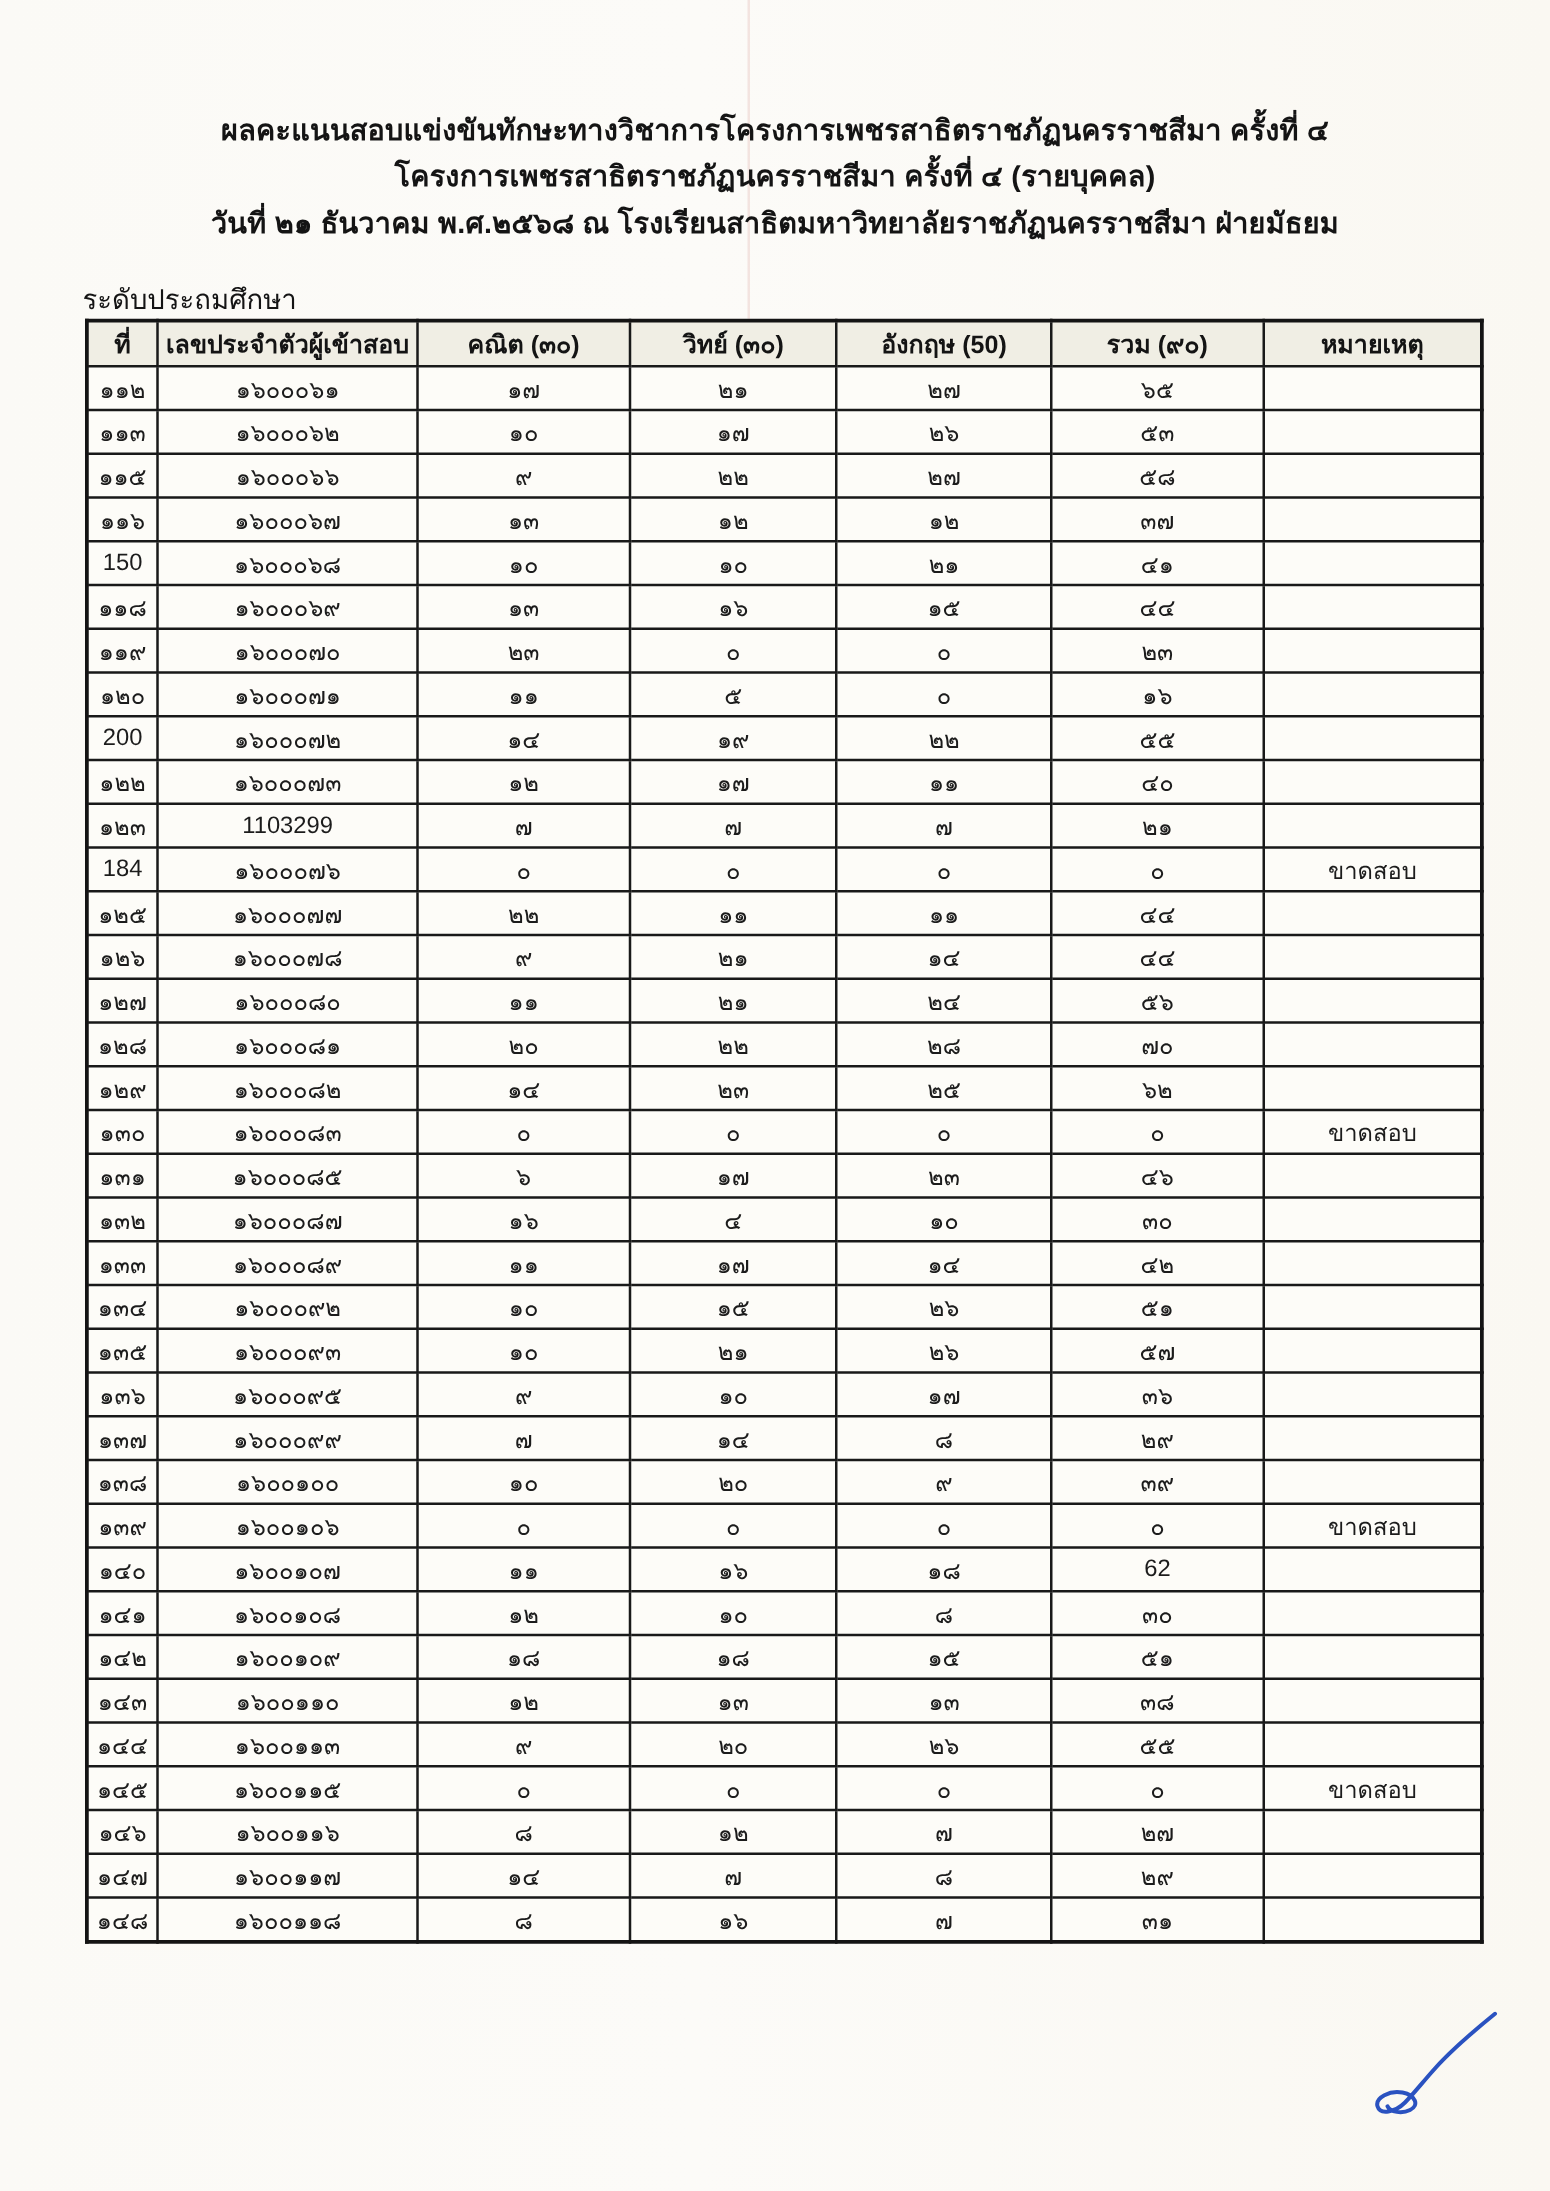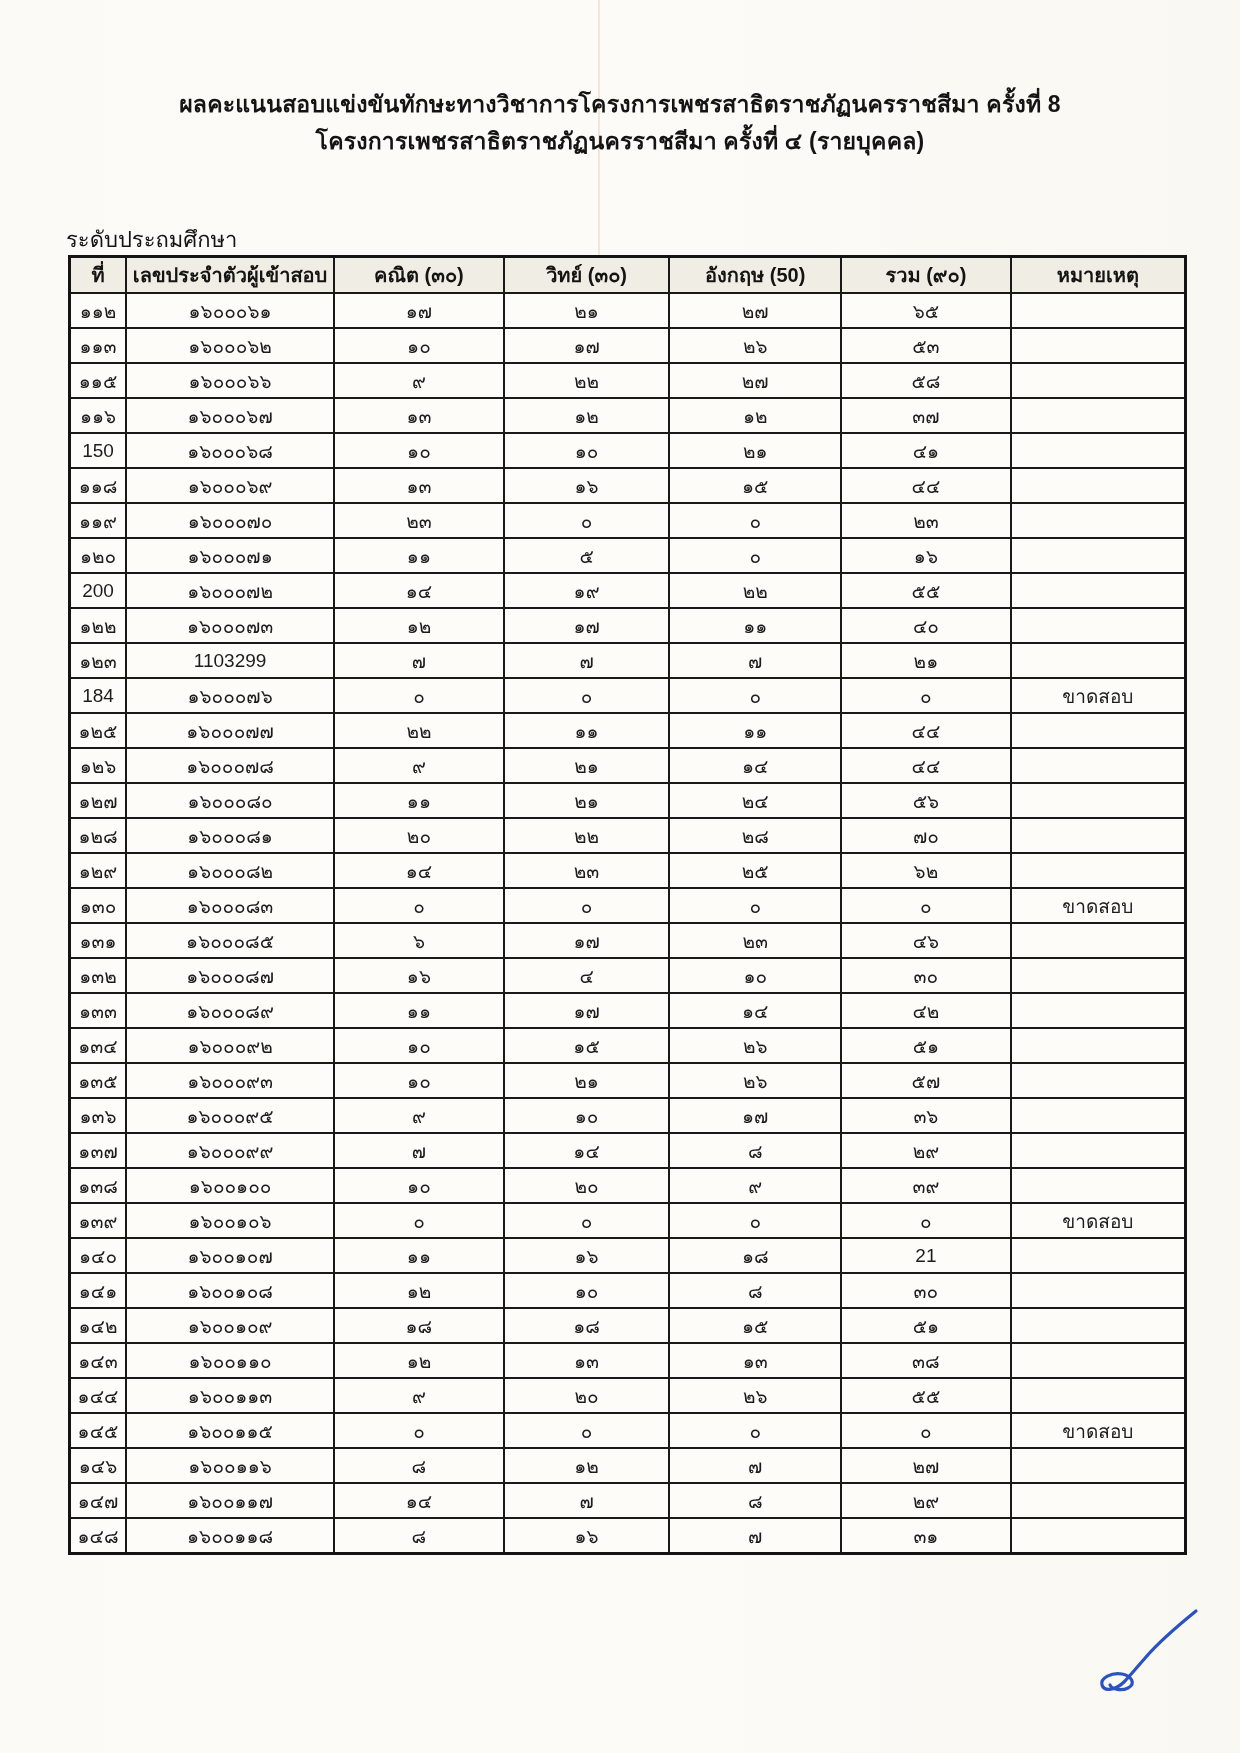--- a/index.html
+++ b/index.html
@@ -58,7 +58,7 @@
 <div class="fold-line"></div>
 
 <div class="titles">
-  <div class="title-line">ผลคะแนนสอบแข่งขันทักษะทางวิชาการโครงการเพชรสาธิตราชภัฏนครราชสีมา ครั้งที่ 8</div>
+  <div class="title-line">ผลคะแนนสอบแข่งขันทักษะทางวิชาการโครงการเพชรสาธิตราชภัฏนครราชสีมา ครั้งที่ ๔</div>
   <div class="title-line">โครงการเพชรสาธิตราชภัฏนครราชสีมา ครั้งที่ ๔ (รายบุคคล)</div>
 </div>
 

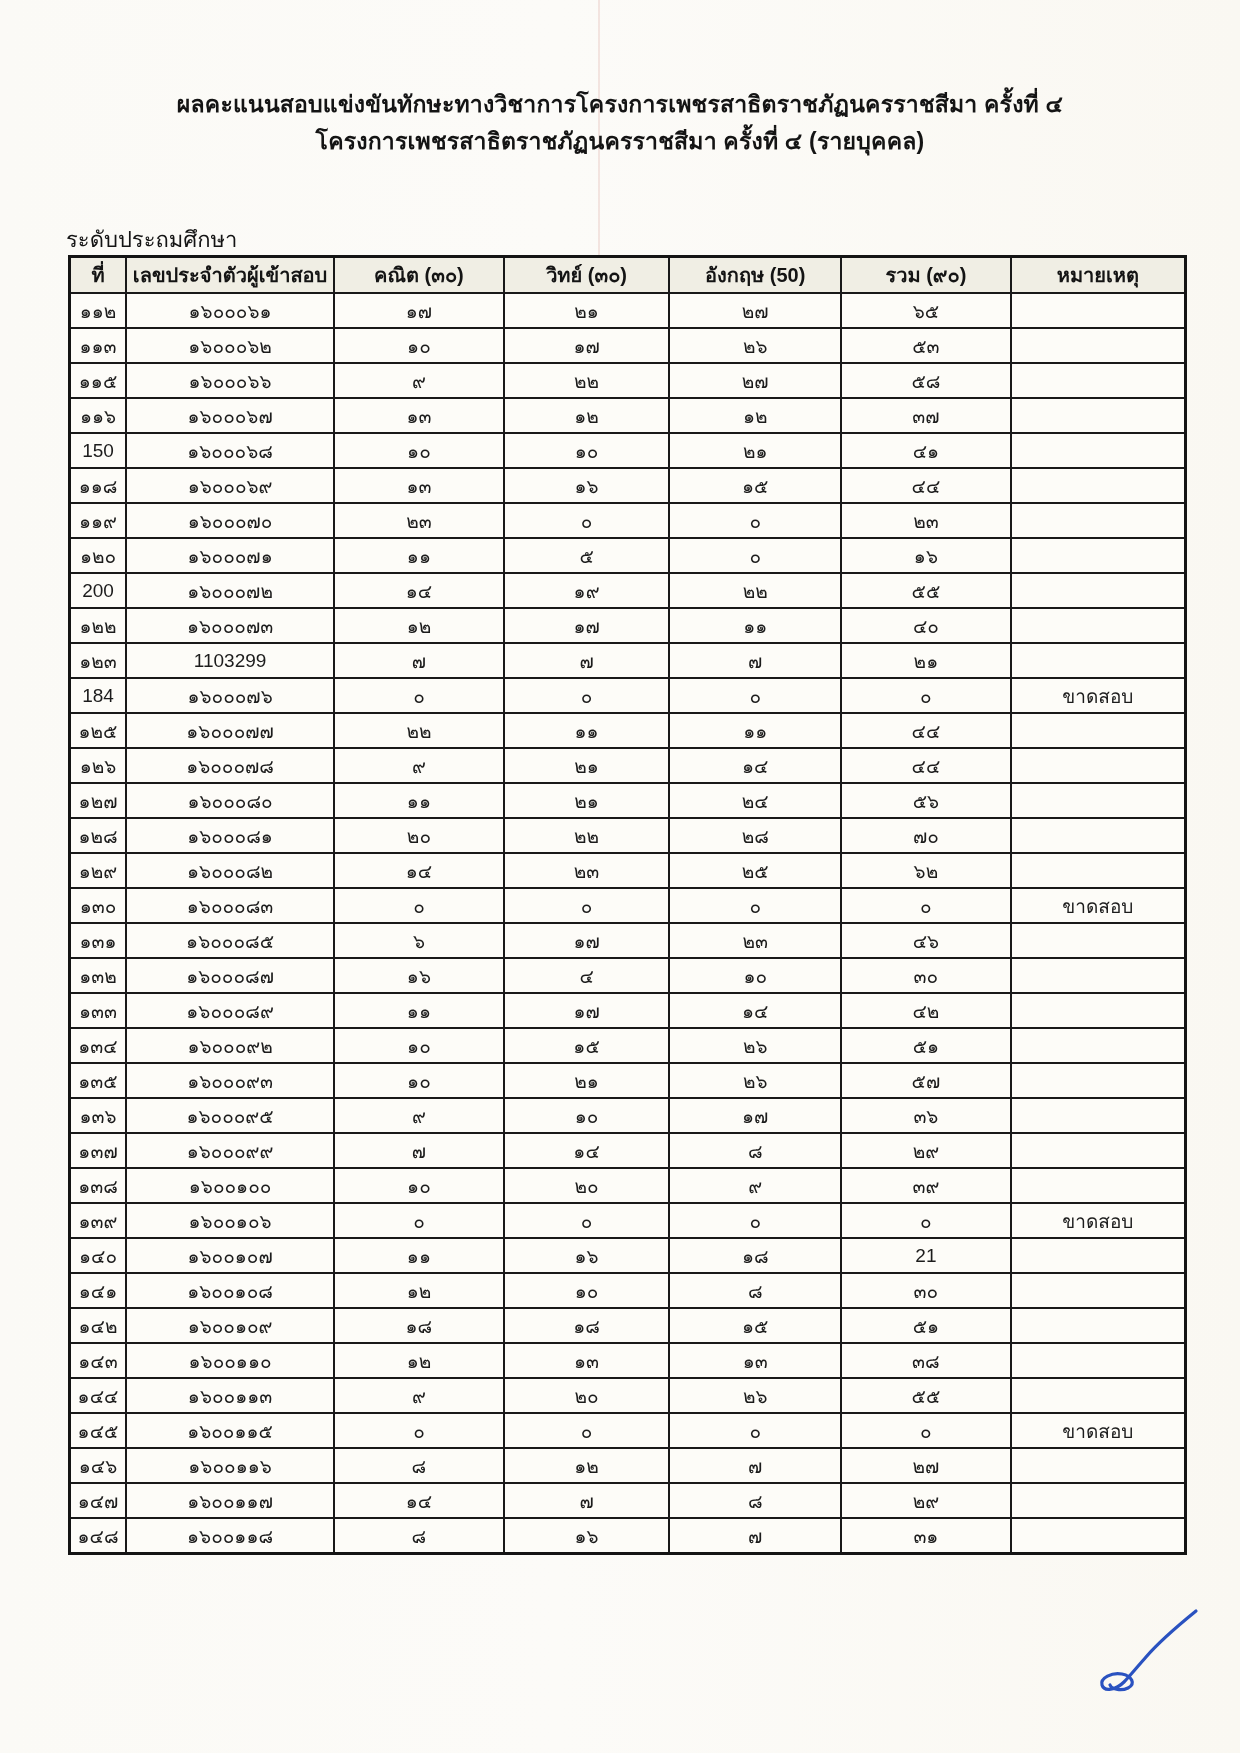--- a/index.html
+++ b/index.html
@@ -60,6 +60,7 @@
 <div class="titles">
   <div class="title-line">ผลคะแนนสอบแข่งขันทักษะทางวิชาการโครงการเพชรสาธิตราชภัฏนครราชสีมา ครั้งที่ ๔</div>
   <div class="title-line">โครงการเพชรสาธิตราชภัฏนครราชสีมา ครั้งที่ ๔ (รายบุคคล)</div>
+  <div class="title-line">วันที่ ๒๑ ธันวาคม พ.ศ.๒๕๖๘ ณ โรงเรียนสาธิตมหาวิทยาลัยราชภัฏนครราชสีมา ฝ่ายมัธยม</div>
 </div>
 
 <div class="section-label">ระดับประถมศึกษา</div>

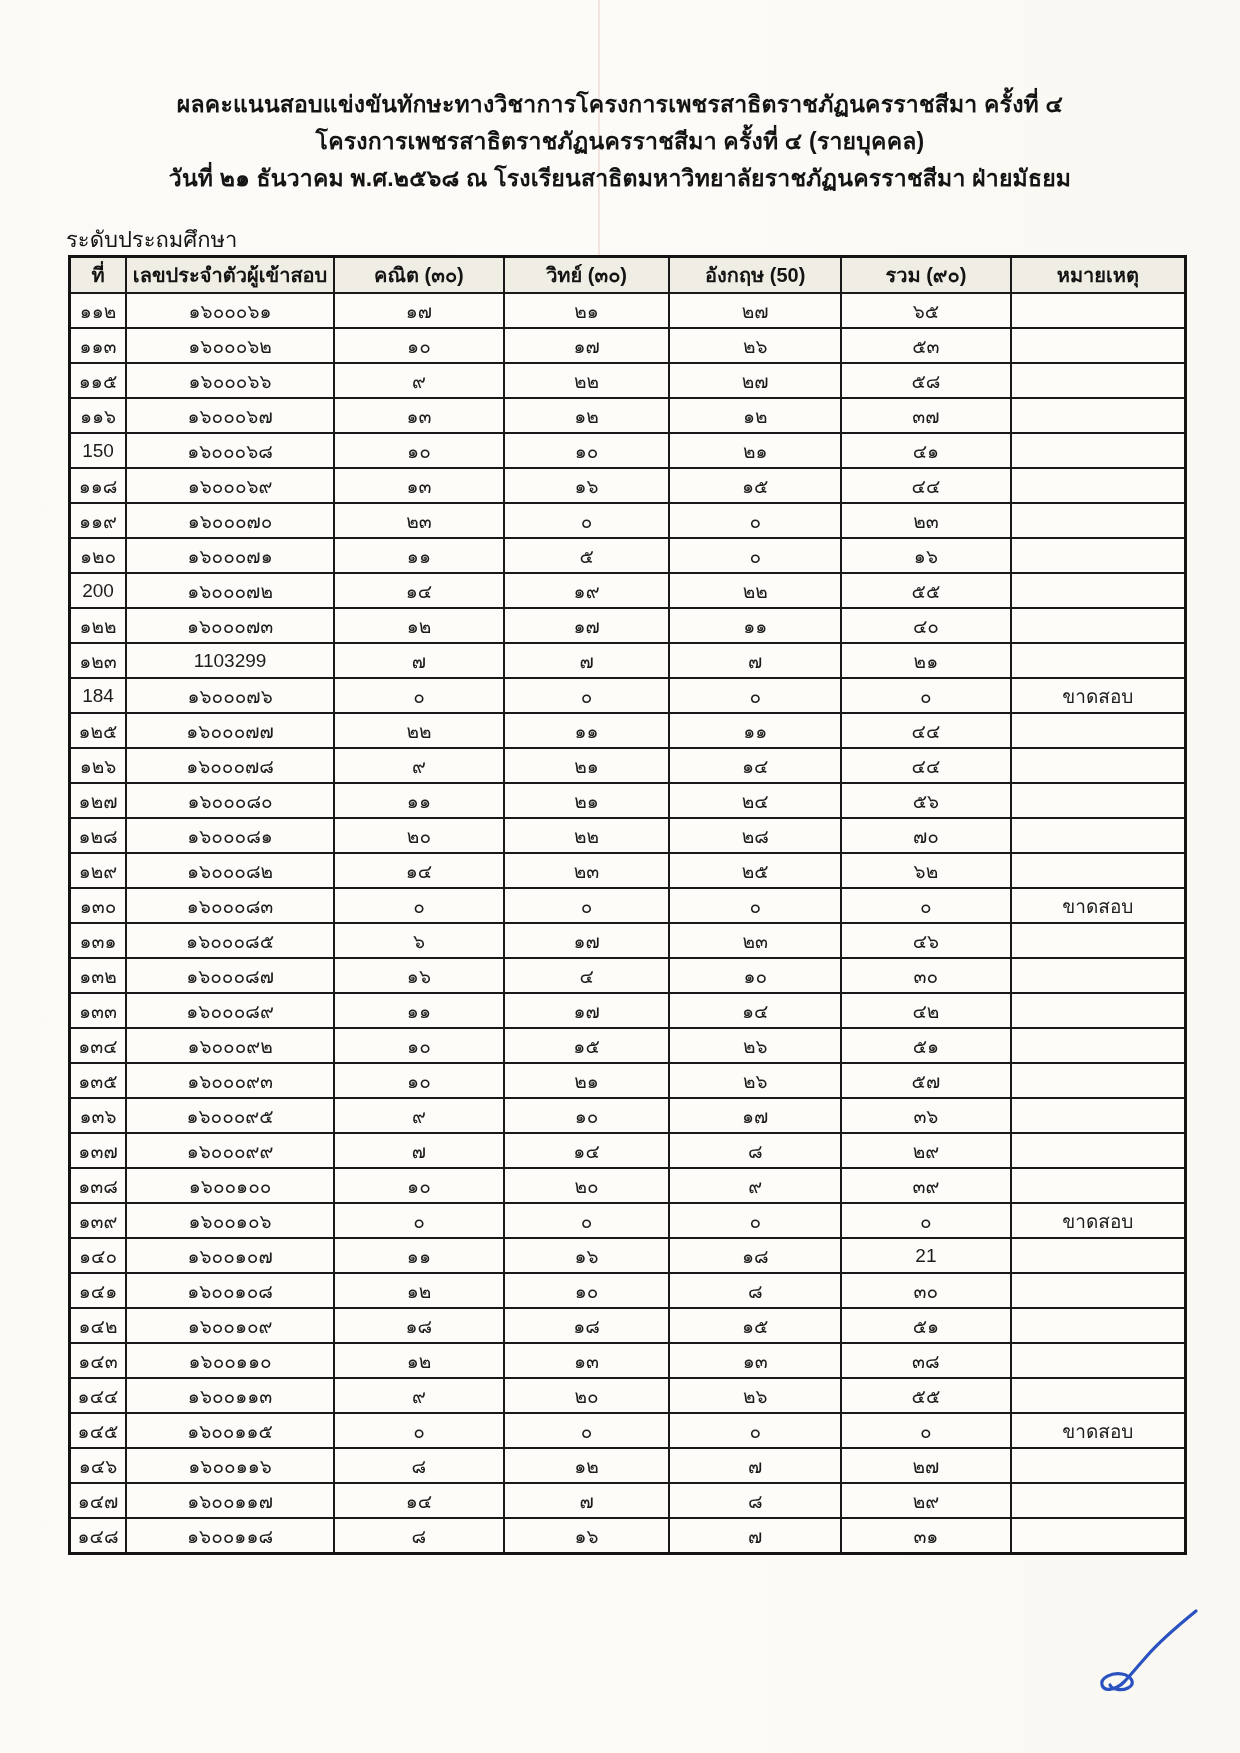--- a/index.html
+++ b/index.html
@@ -336,7 +336,7 @@
         <td>๑๑</td>
         <td>๑๖</td>
         <td>๑๘</td>
-        <td>21</td>
+        <td>62</td>
         <td></td>
       </tr>
       <tr>

